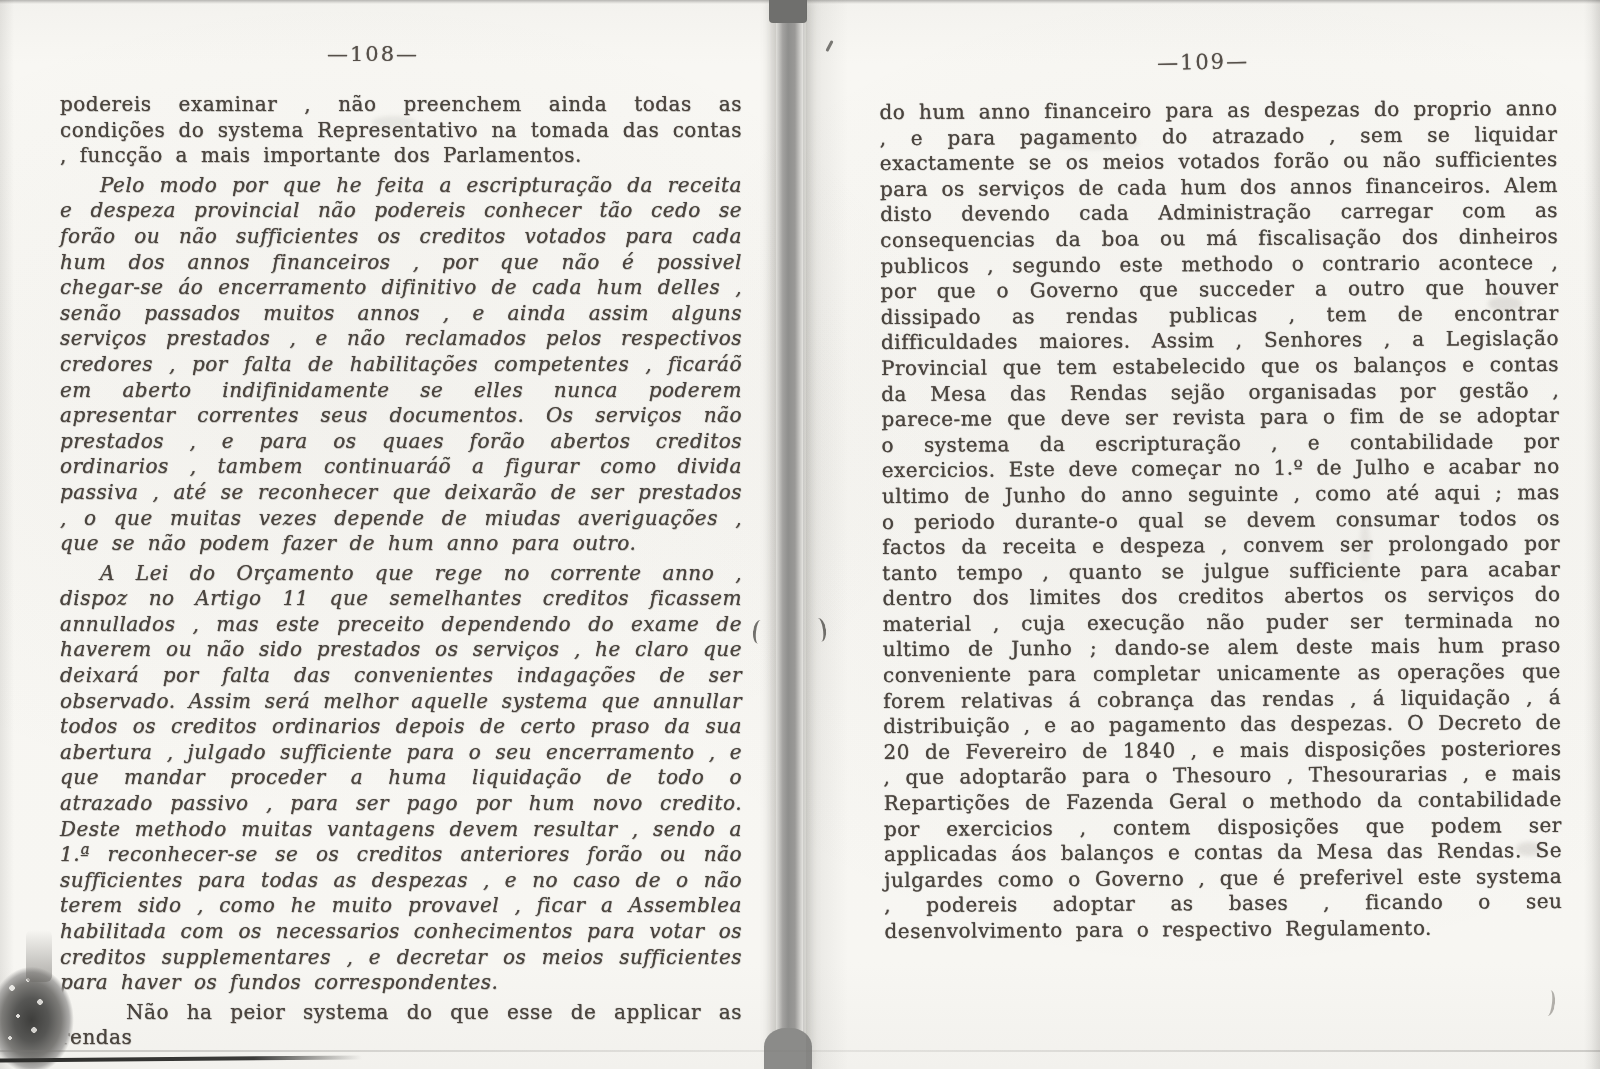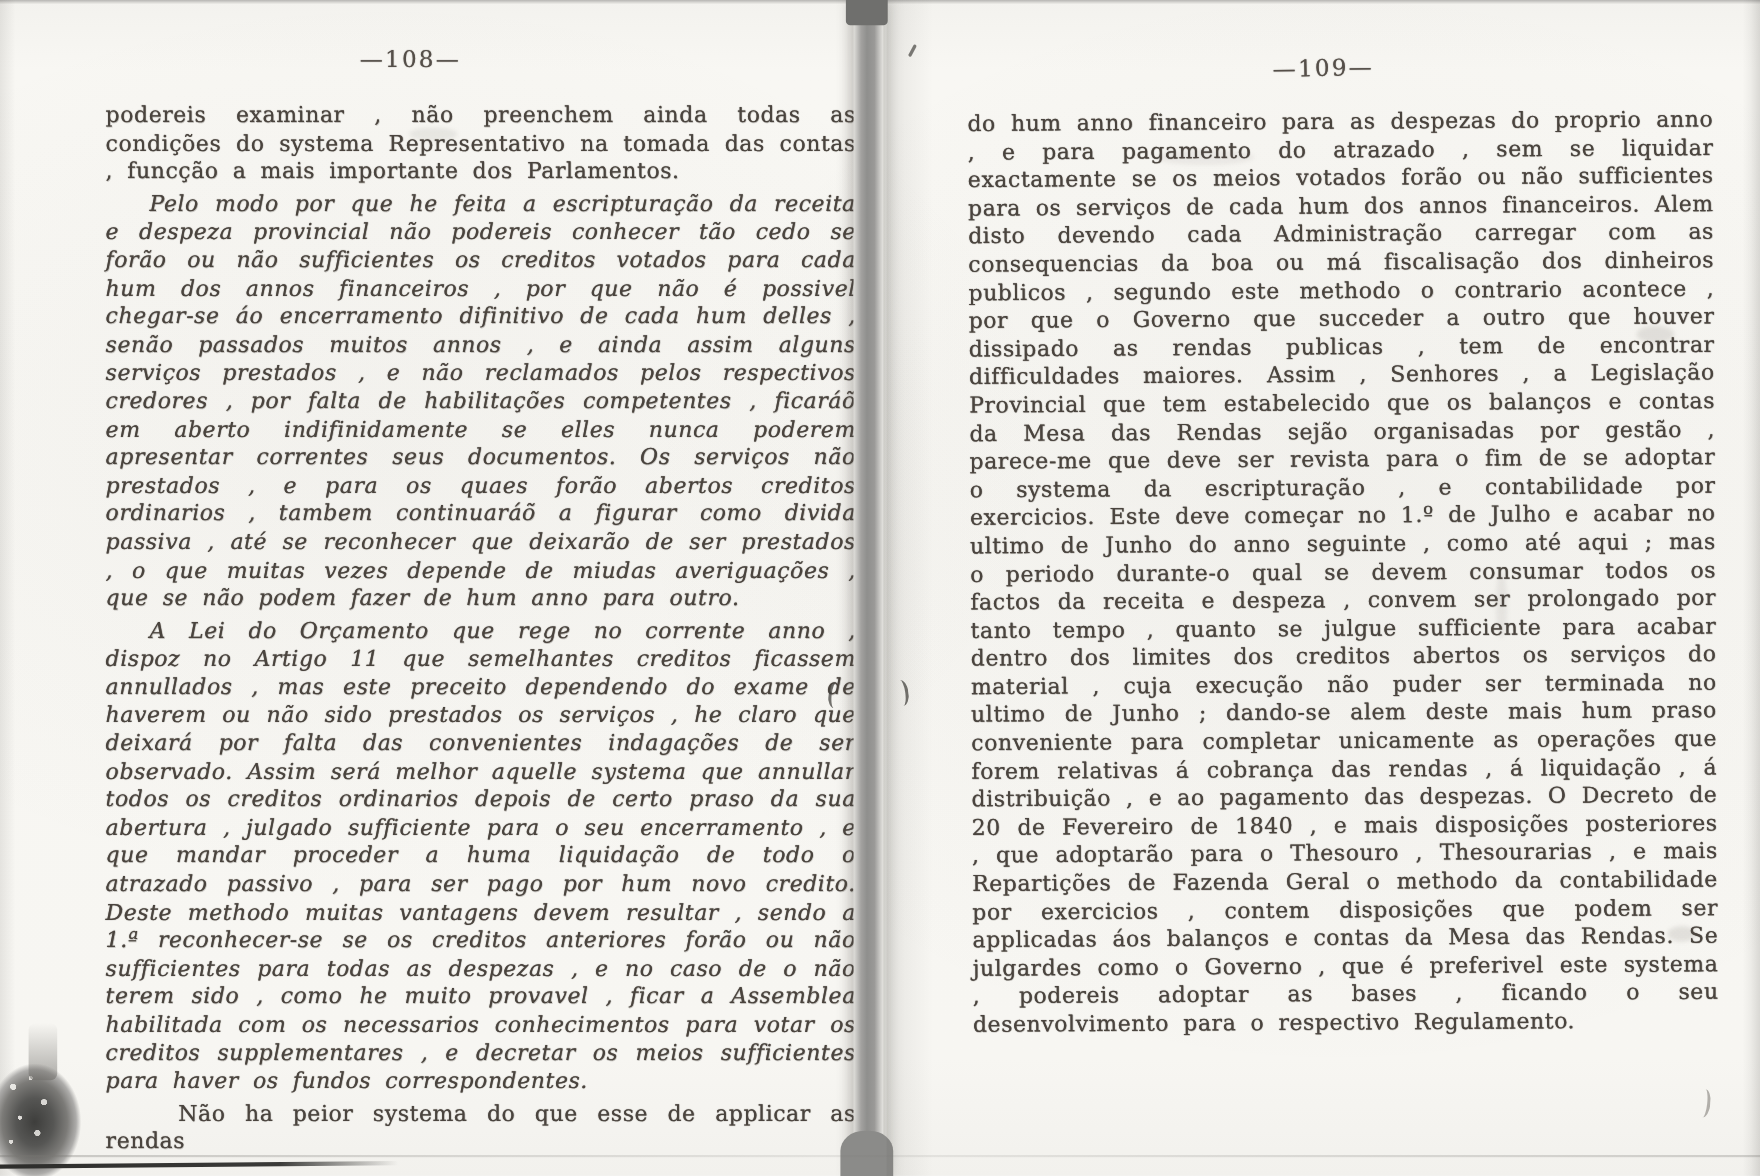--- a/index.html
+++ b/index.html
@@ -25,7 +25,7 @@
     color: #4a443e;
     text-shadow: 0 0 0.9px rgba(74,68,62,0.85), 0.5px 0.5px 0 rgba(74,68,62,0.22);
   }
-  .text-left  { left: 60px;  top: 92px;  width: 682px; margin-left: 36px; }
+  .text-left  { left: 60px;  top: 92px;  width: 682px; }
   .text-right { left: 882px; top: 98px;  width: 678px; transform: rotate(-0.35deg); }
 
   .para { margin: 0 0 4px 0; }

